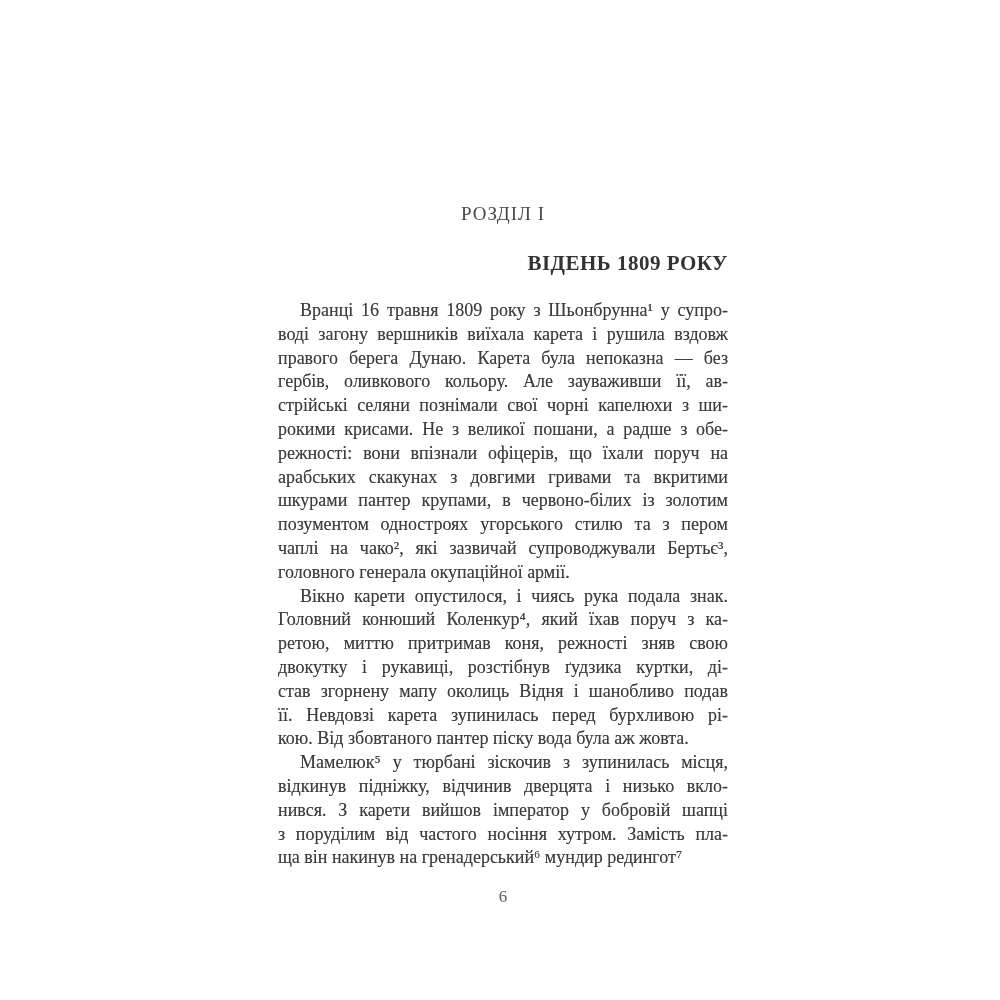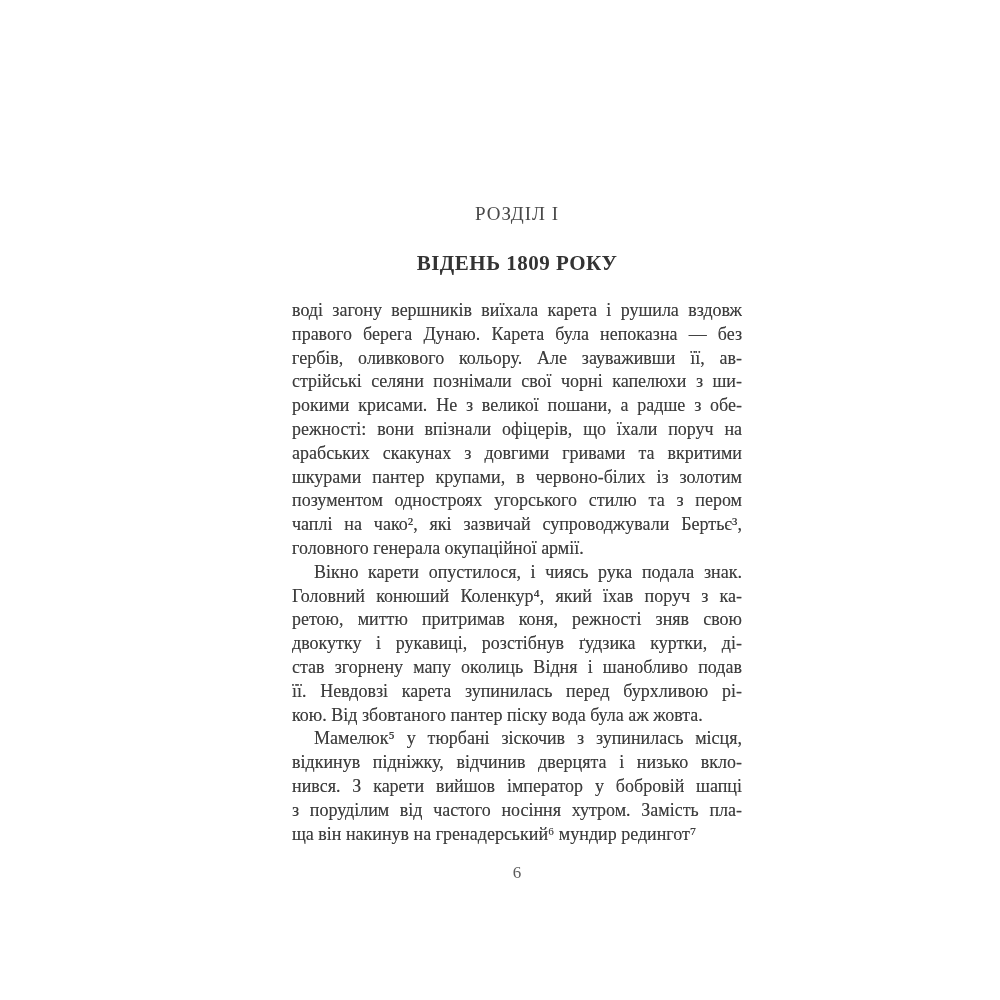--- a/index.html
+++ b/index.html
@@ -12,7 +12,7 @@
   }
   .sheet{
     position:absolute;
-    left:292px; top:0;
+    left:278px; top:0;
     width:450px;
     color:var(--ink);
   }

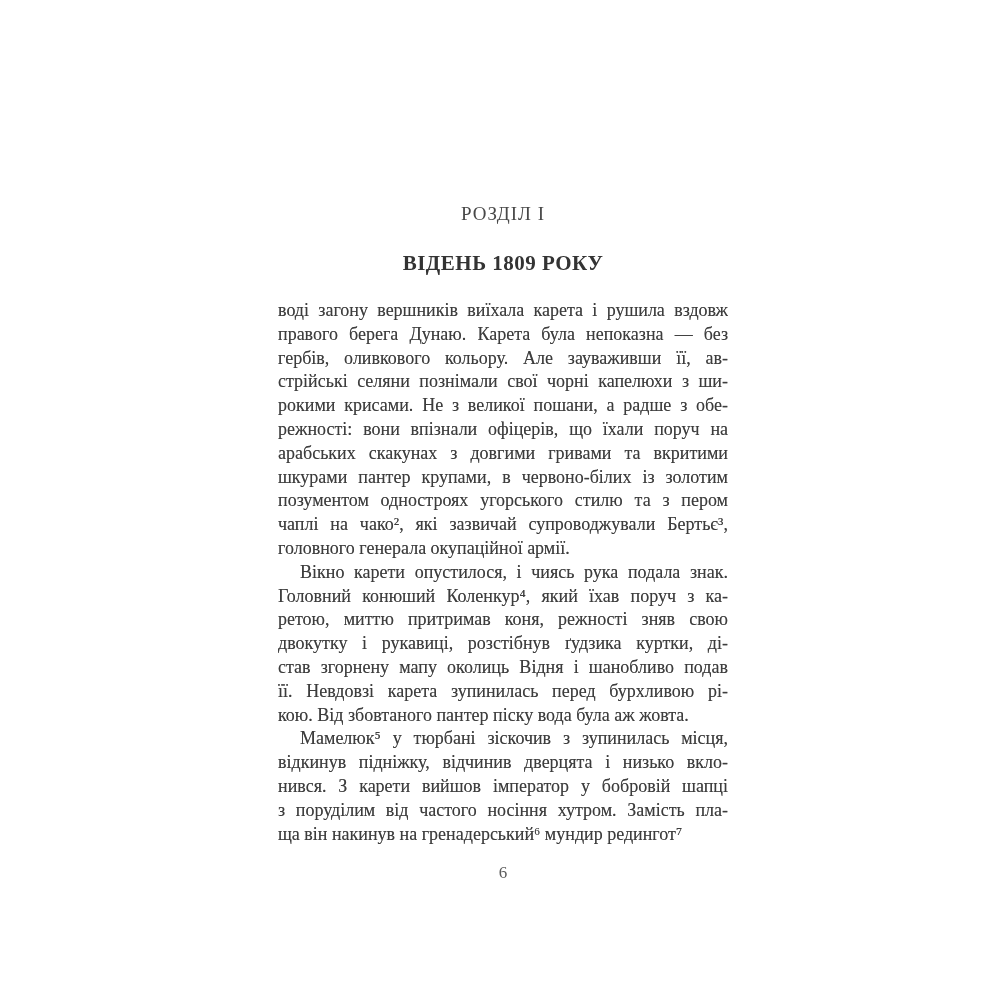--- a/index.html
+++ b/index.html
@@ -26,7 +26,7 @@
   }
   .title{
     margin-top:26px;
-    text-align:center;
+    text-align:right;
     font-weight:bold;
     font-size:21px;
     line-height:24px;

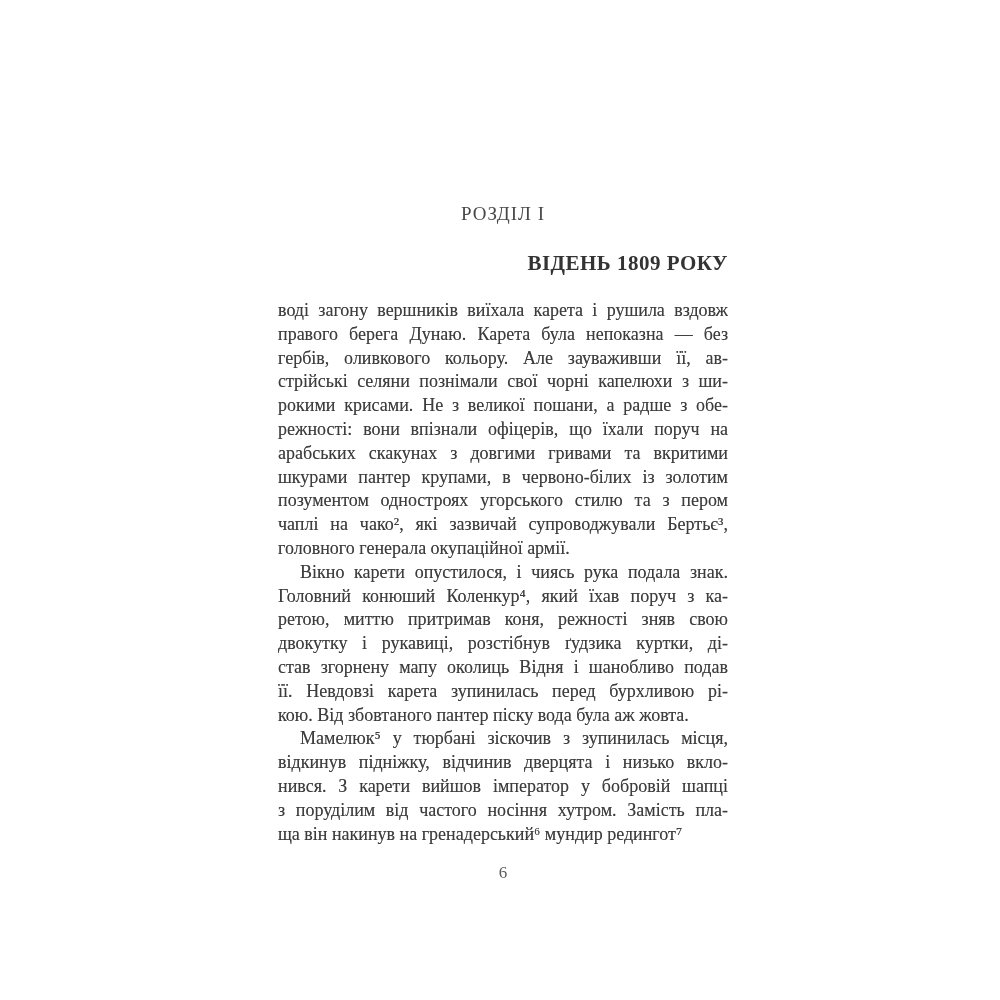--- a/index.html
+++ b/index.html
@@ -61,6 +61,7 @@
   <div class="title">ВІДЕНЬ 1809 РОКУ</div>
   <div class="body-text">
       <div class="para">
+        <div class="line first">Вранці 16 травня 1809 року з Шьонбрунна¹ у супро-</div>
         <div class="line">воді загону вершників виїхала карета і рушила вздовж</div>
         <div class="line">правого берега Дунаю. Карета була непоказна — без</div>
         <div class="line">гербів, оливкового кольору. Але зауваживши її, ав-</div>

